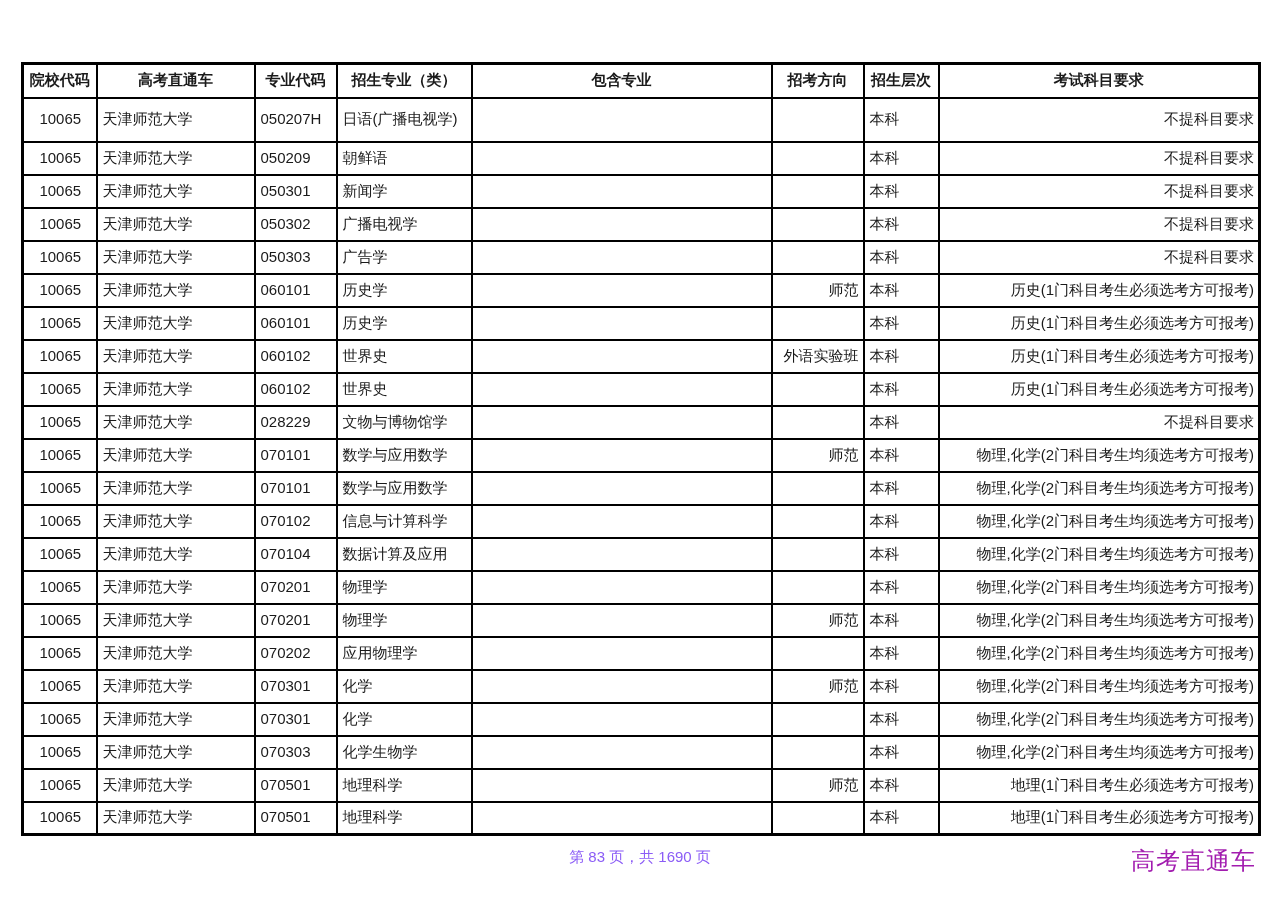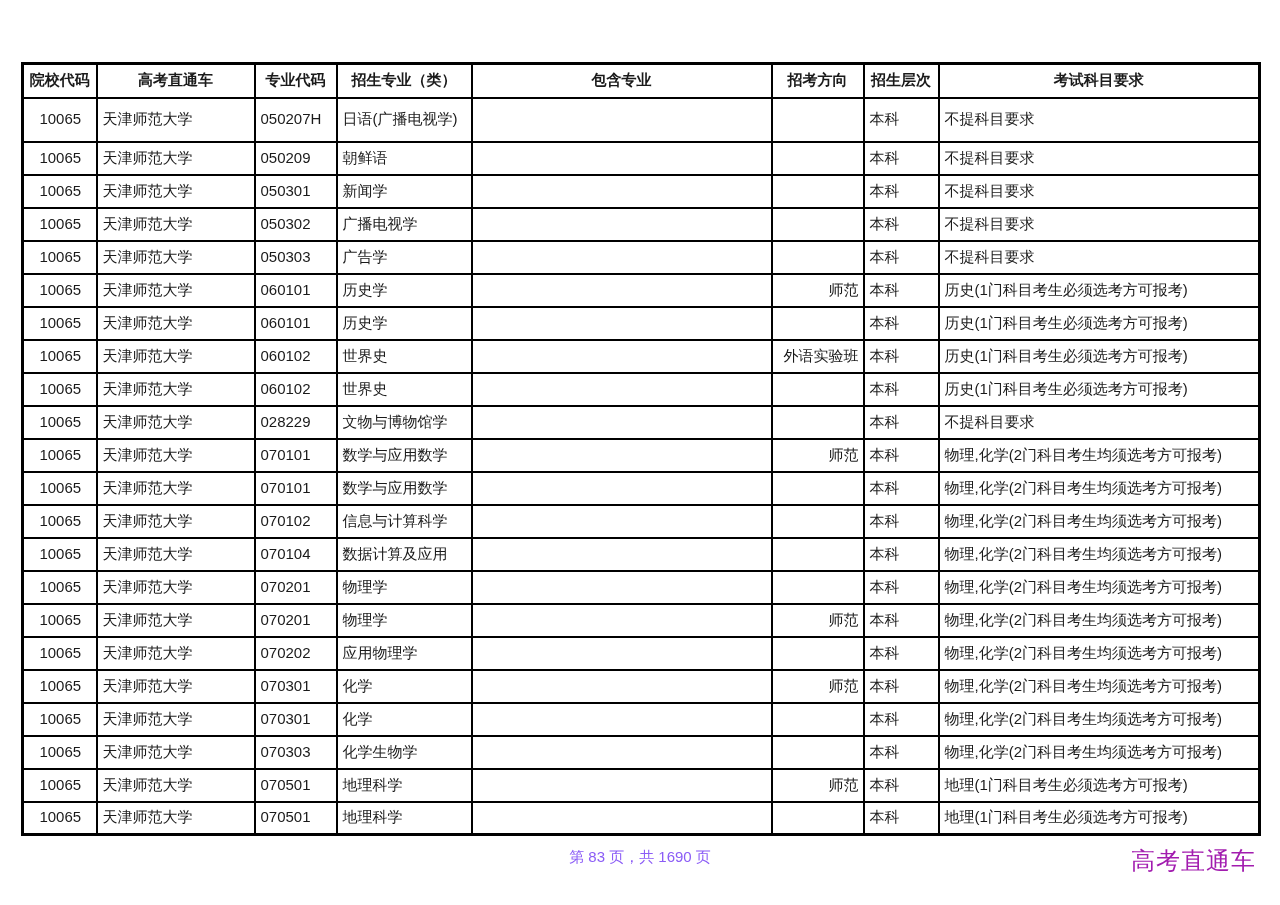--- a/index.html
+++ b/index.html
@@ -45,7 +45,7 @@
   td.c4{text-align:left;white-space:nowrap;}
   td.c5{text-align:right;white-space:nowrap;padding-left:4px;padding-right:1px;}
   td.c6{text-align:left;white-space:nowrap;margin-top:37px;}
-  td.c7{text-align:left;white-space:nowrap;padding-right:2px;}
+  td.c7{text-align:right;white-space:nowrap;padding-right:2px;}
   .footer-pageinfo{
     position:absolute;
     left:0;right:0;

